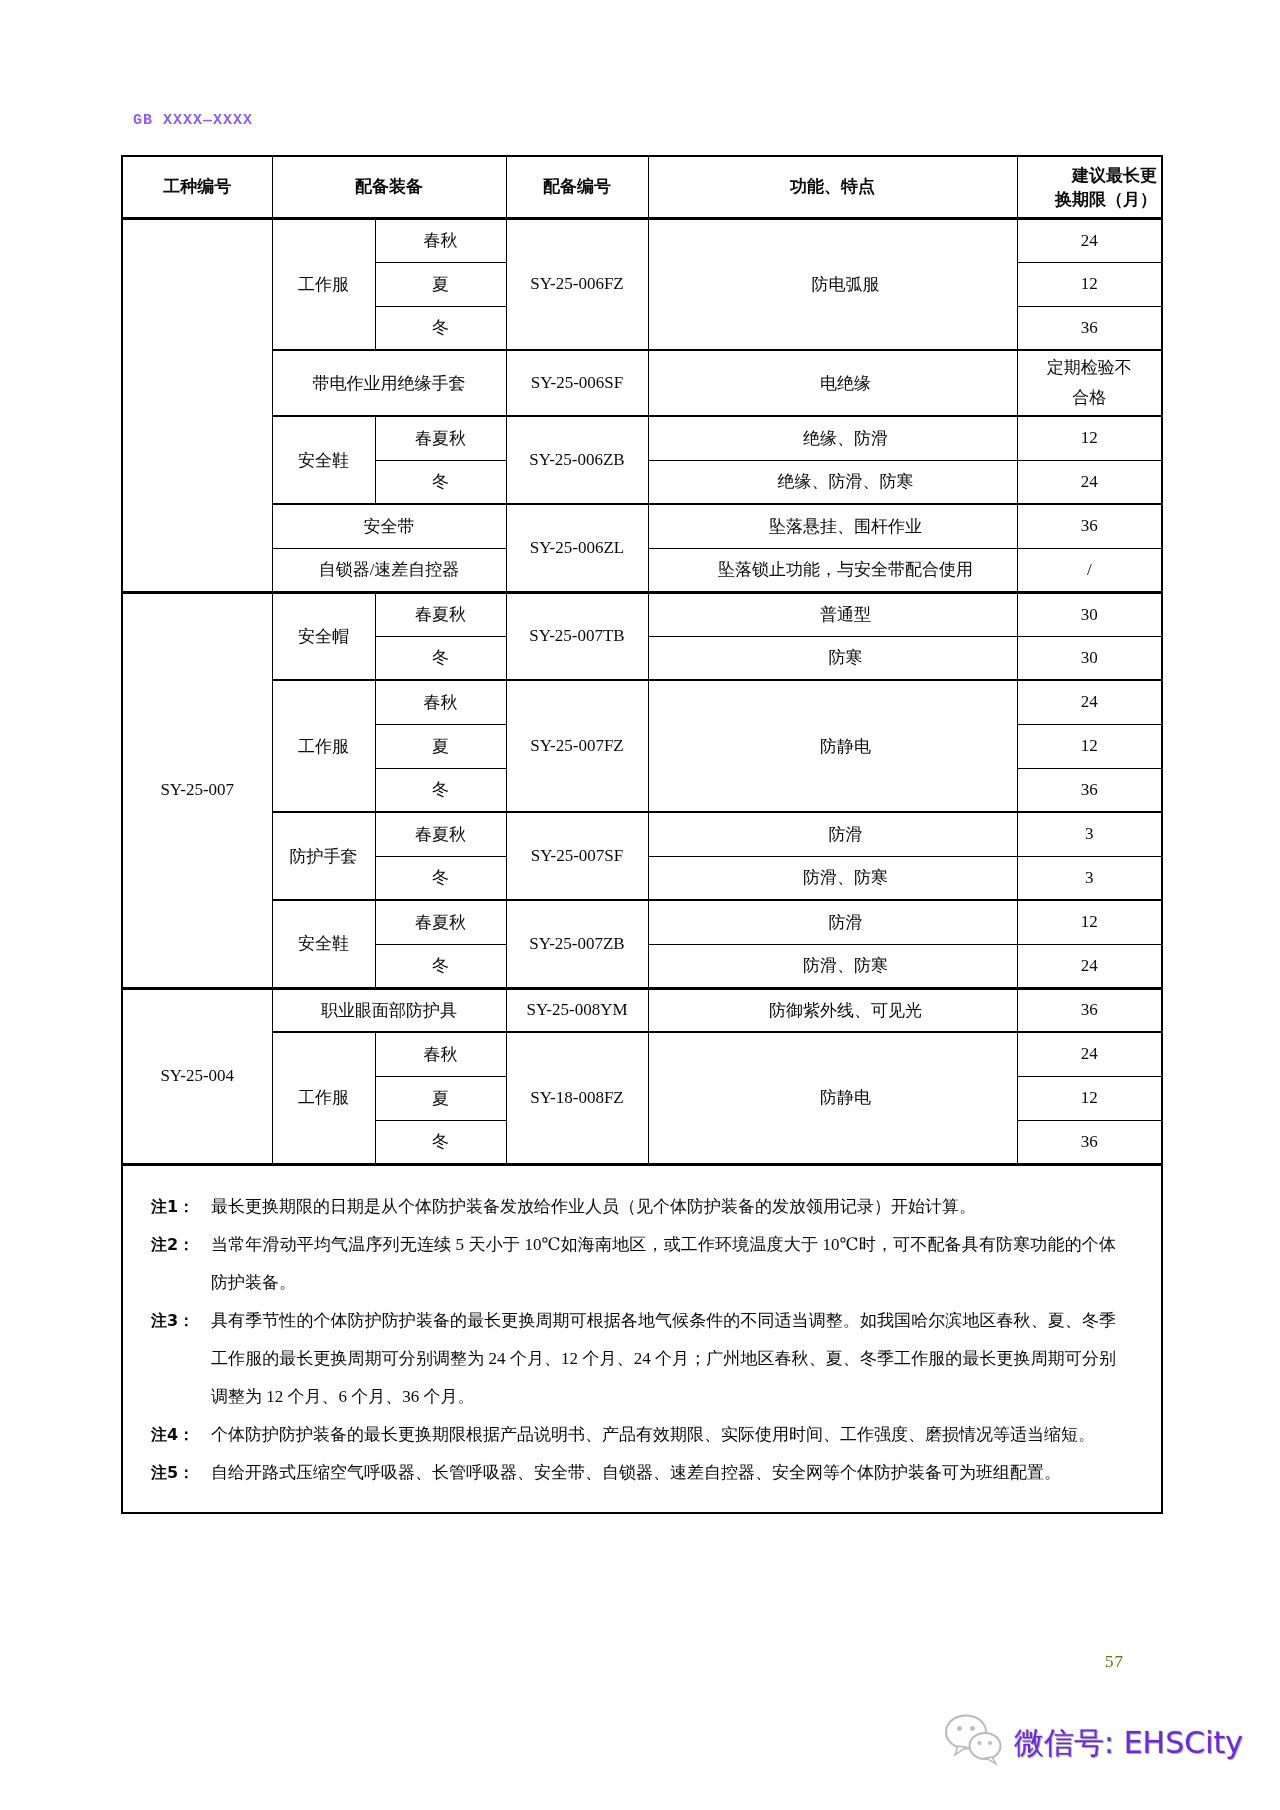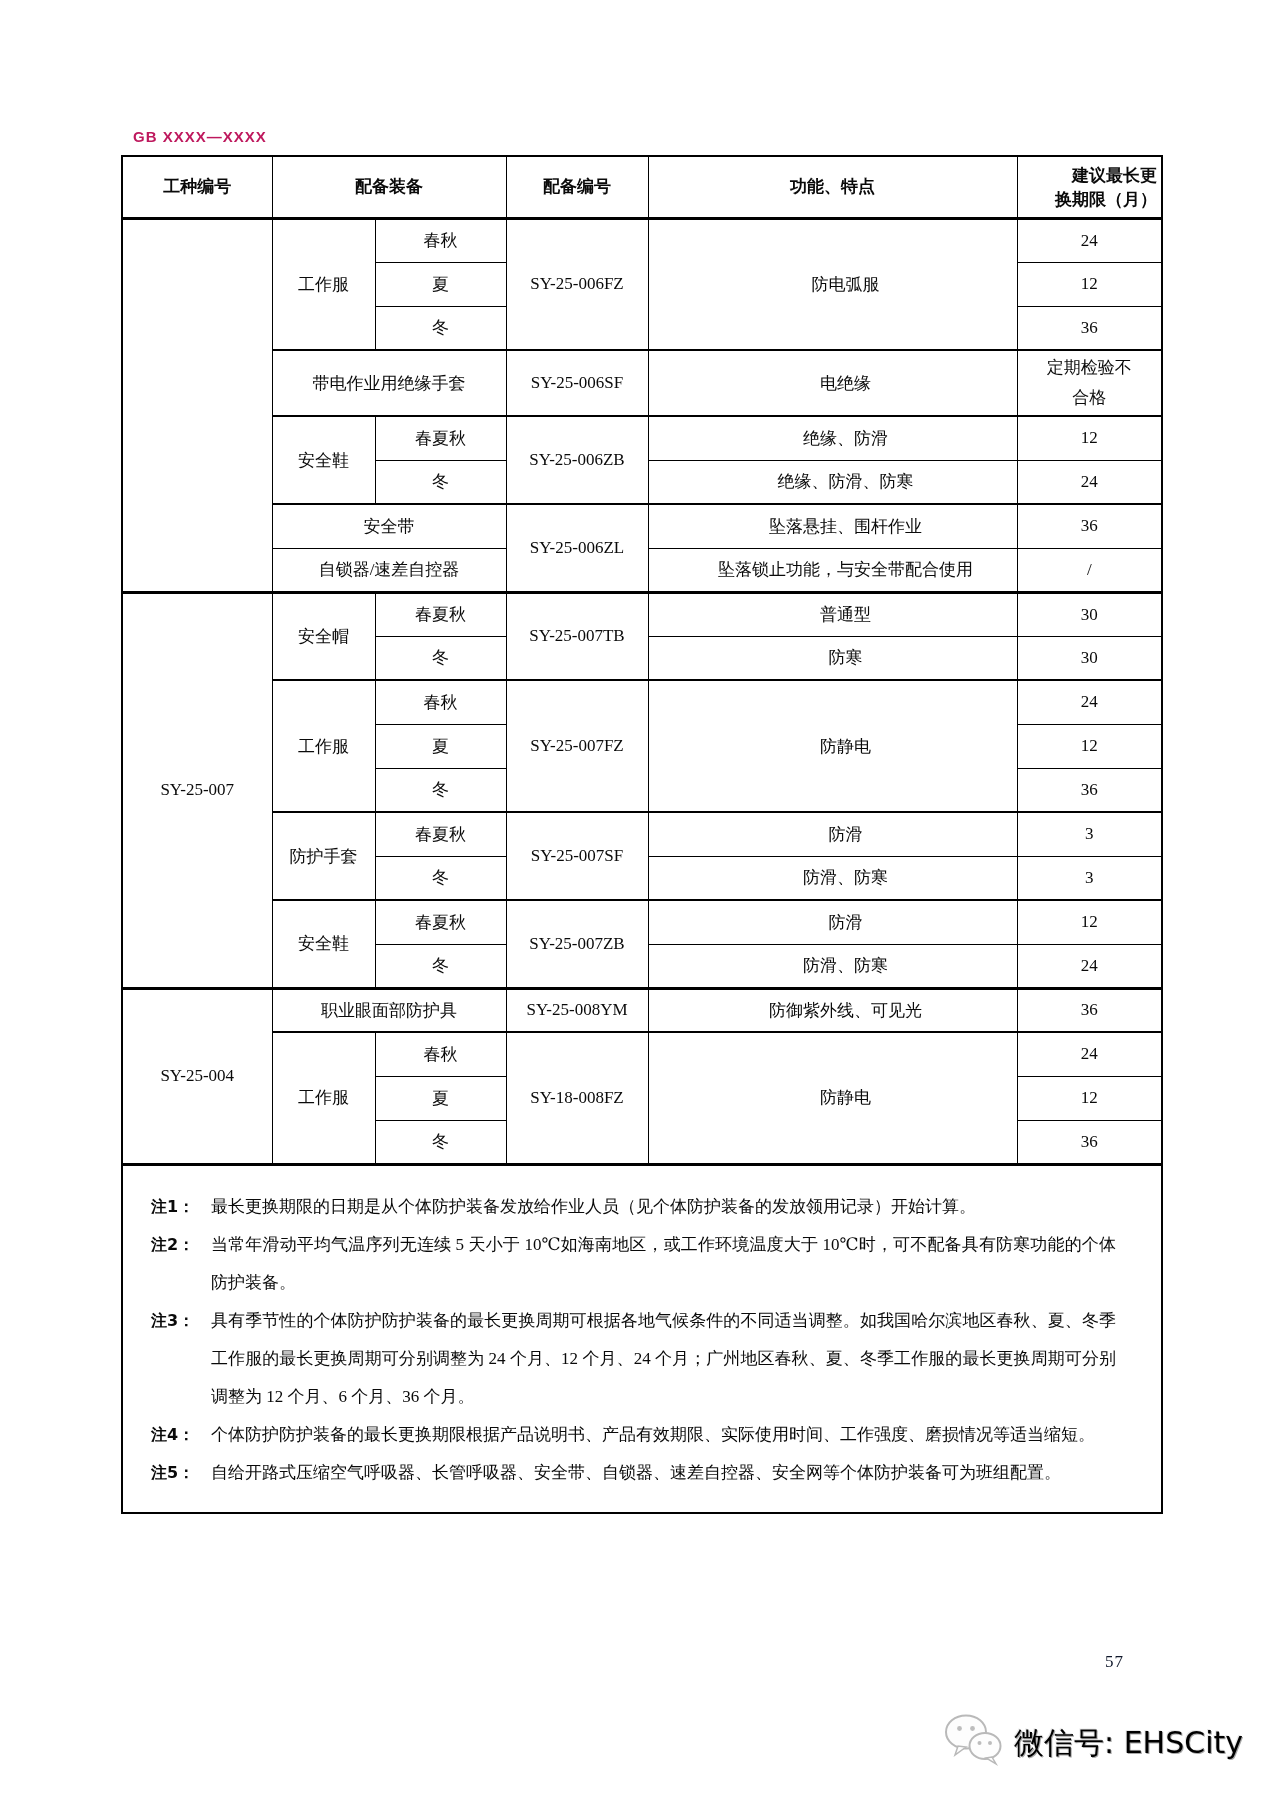--- a/index.html
+++ b/index.html
@@ -9,9 +9,9 @@
     overflow:hidden;
   }
   .doc-code{
-    position:absolute;top:128px;left:133px;
-    font-family:Liberation Sans, sans-serif;
-    font-size:15px;font-weight:700;letter-spacing:1px;color:#be185d;
+    position:absolute;top:112px;left:133px;
+    font-family:Liberation Mono, monospace;
+    font-size:15px;font-weight:700;letter-spacing:1px;color:#8b5cf6;
   }
   table.ppe{
     position:absolute;top:155px;left:121px;width:1040px;

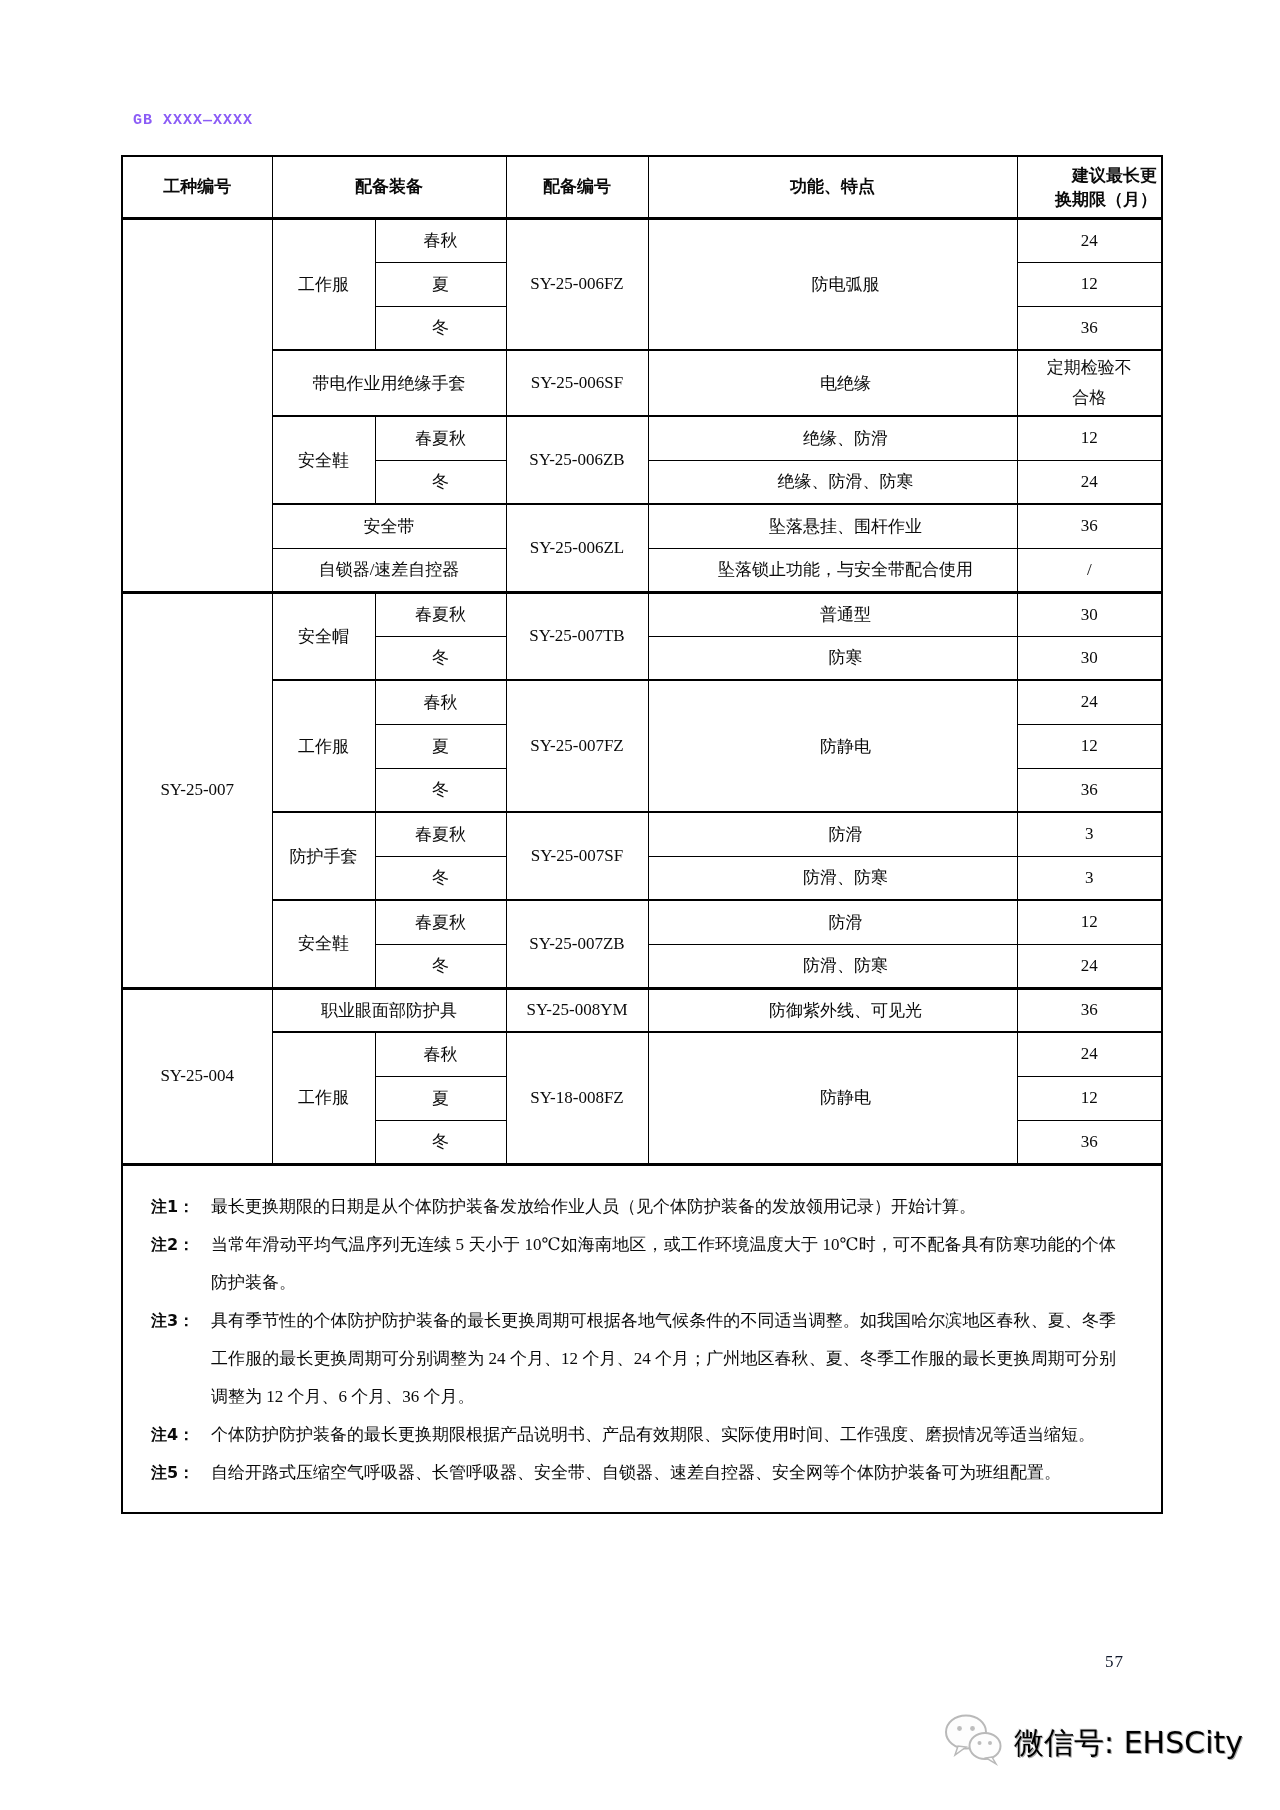--- a/index.html
+++ b/index.html
@@ -48,7 +48,7 @@
   .note-text{max-width:905px;text-align:justify;}
   .page-number{
     position:absolute;top:1652px;left:1105px;
-    font-size:17px;color:#0f172a;letter-spacing:1px;
+    font-size:17px;color:#4d7c0f;letter-spacing:1px;
   }
   .watermark{
     position:absolute;top:1712px;left:942px;

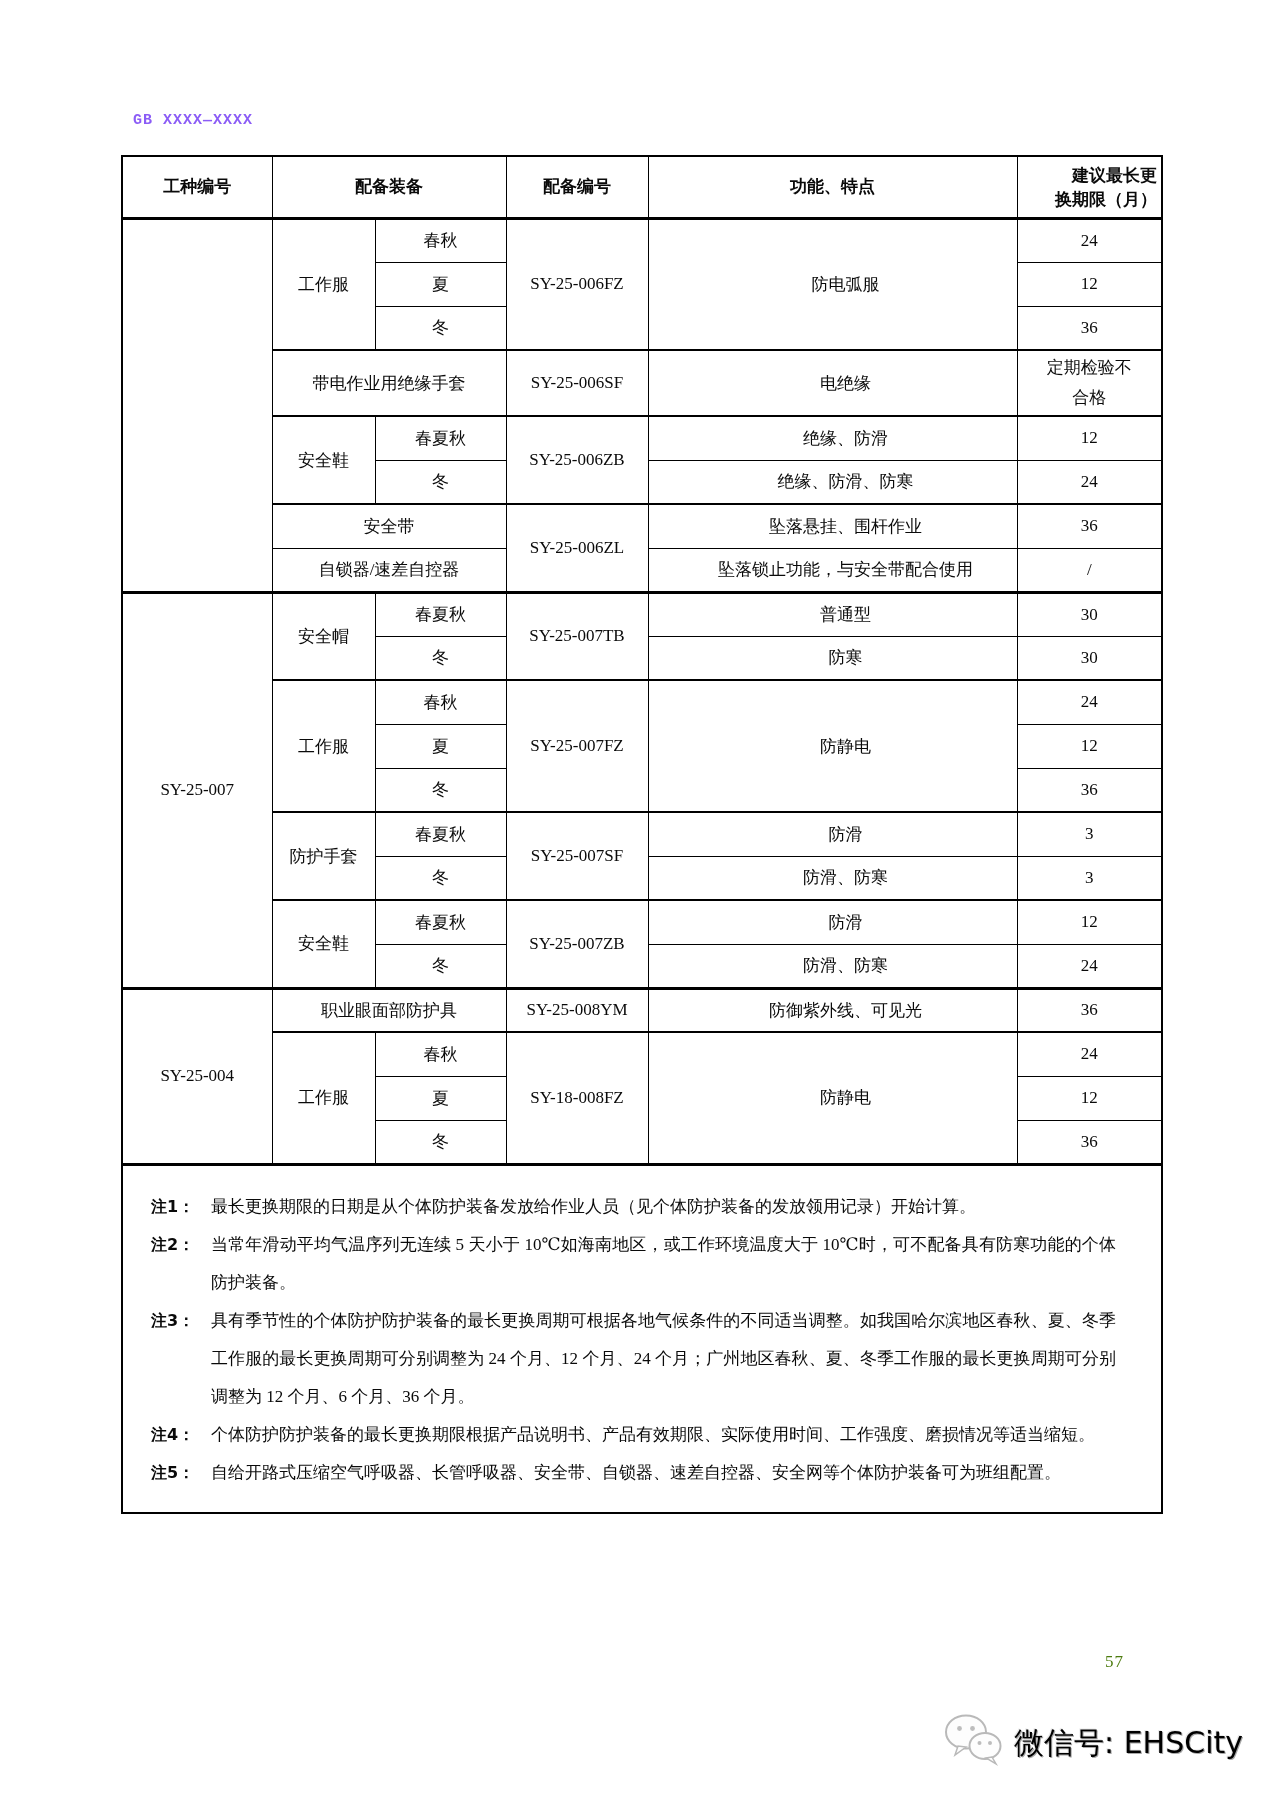--- a/index.html
+++ b/index.html
@@ -56,7 +56,7 @@
   }
   .watermark-text{
     font-family:"DejaVu Sans","Liberation Sans",sans-serif;
-    font-size:30px;color:#000000;
+    font-size:30px;color:#6d28d9;
     text-shadow:1px 1px 0 #a9a9a9,-1px -1px 0 #e9e9e9;
     white-space:nowrap;
   }

